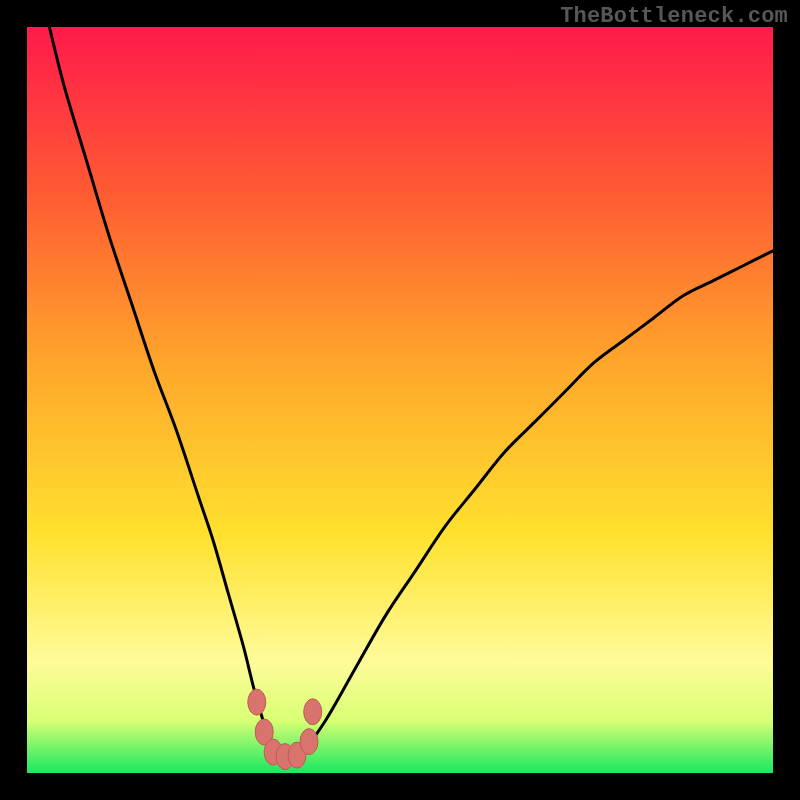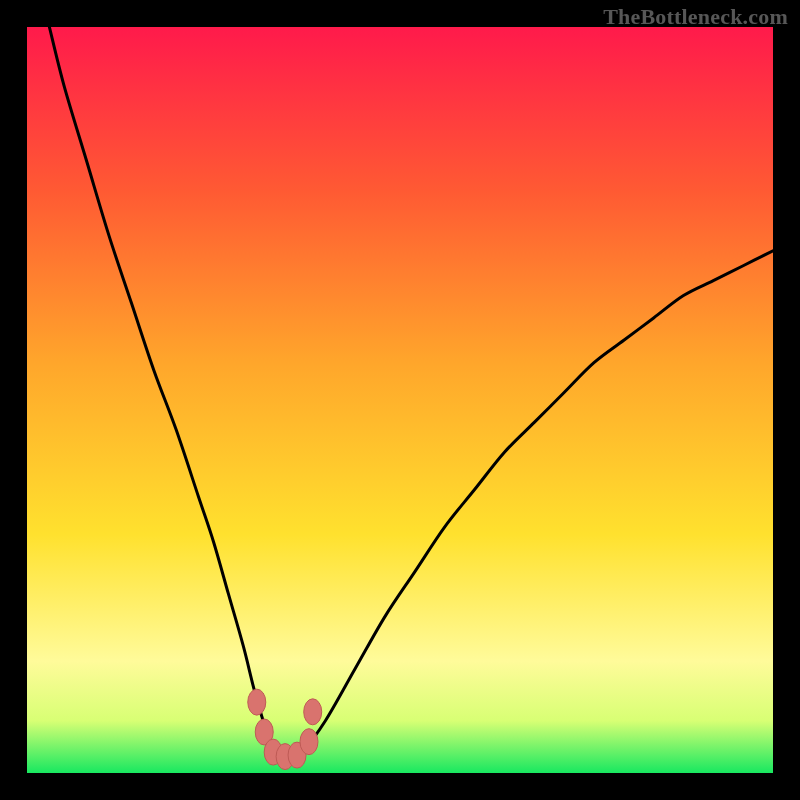--- a/index.html
+++ b/index.html
@@ -21,7 +21,7 @@
     position: absolute;
     top: 4px;
     right: 12px;
-    font-family: Liberation Serif, serif;
+    font-family: Liberation Mono, monospace;
     font-size: 22px;
     font-weight: 600;
     color: #575757;

